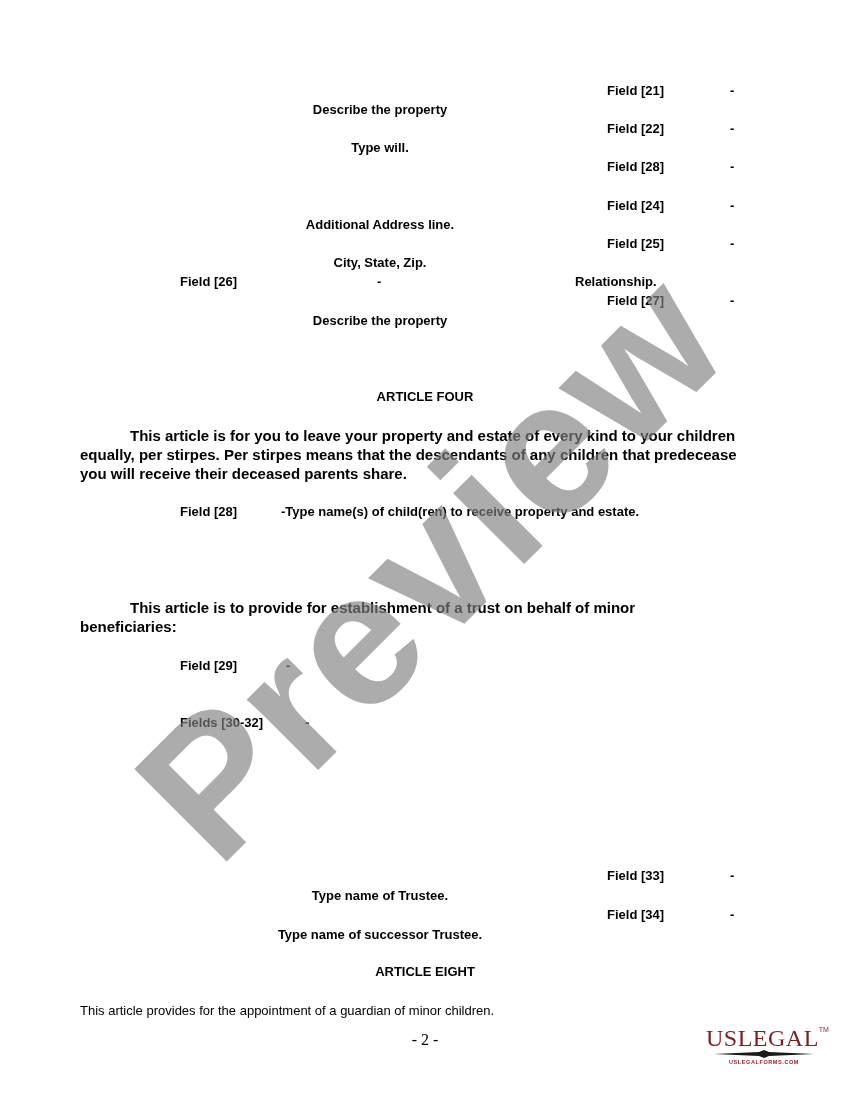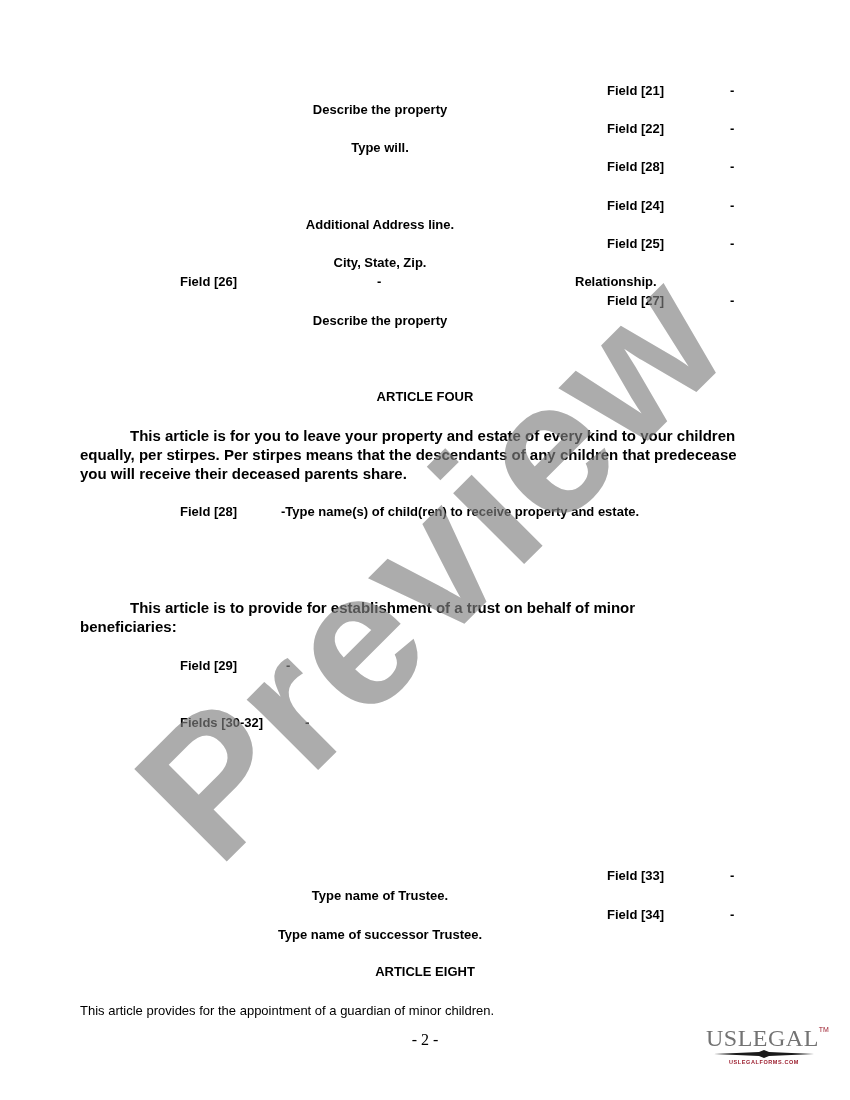--- a/index.html
+++ b/index.html
@@ -20,7 +20,7 @@
     .pagenum { position: absolute; left: 0; width: 850px; top: 1031px; text-align: center;
                font-family: "Liberation Serif", serif; font-size: 16px; }
     .logo { position: absolute; left: 706px; top: 1026px; width: 116px; height: 42px; }
-    .logo-text { font-family: "Liberation Serif", serif; font-size: 24px; color: #737373; letter-spacing: 0.5px; line-height: 24px; }
+    .logo-text { font-family: "Liberation Serif", serif; font-size: 24px; color: #7f1d1d; letter-spacing: 0.5px; line-height: 24px; }
     .logo-tm { font-size: 7px; vertical-align: top; color: #9b1c2c; }
     .logo-url { font-size: 5.5px; color: #9b1c2c; text-align: center; letter-spacing: 0.6px; margin-top: 1px; font-family: "Liberation Sans", sans-serif; font-weight: bold; }
   </style>

